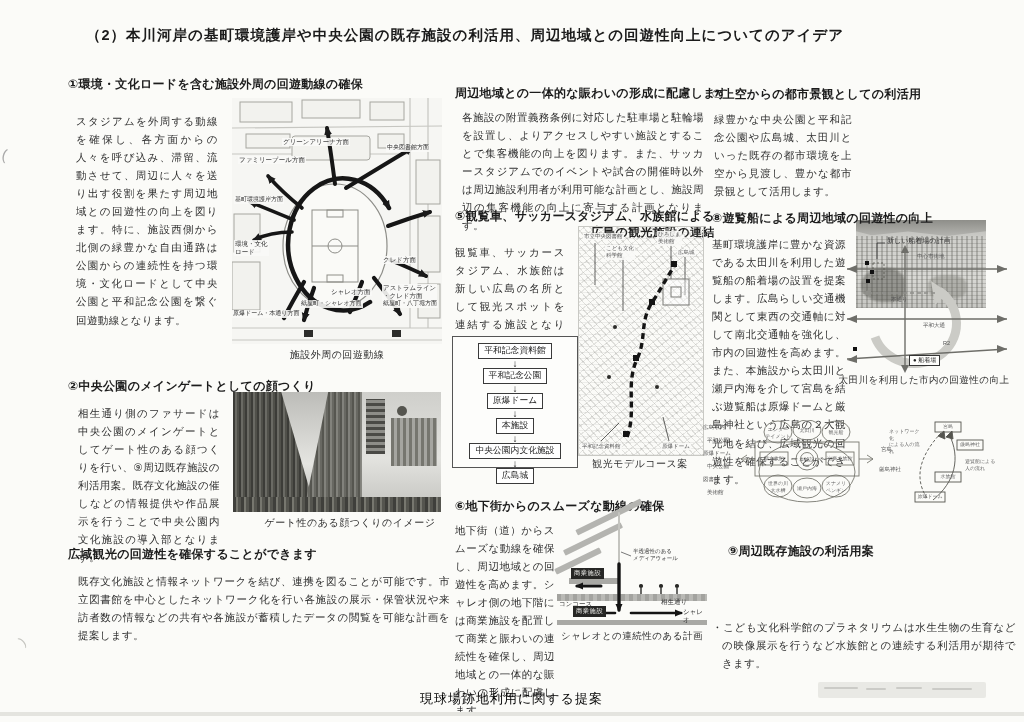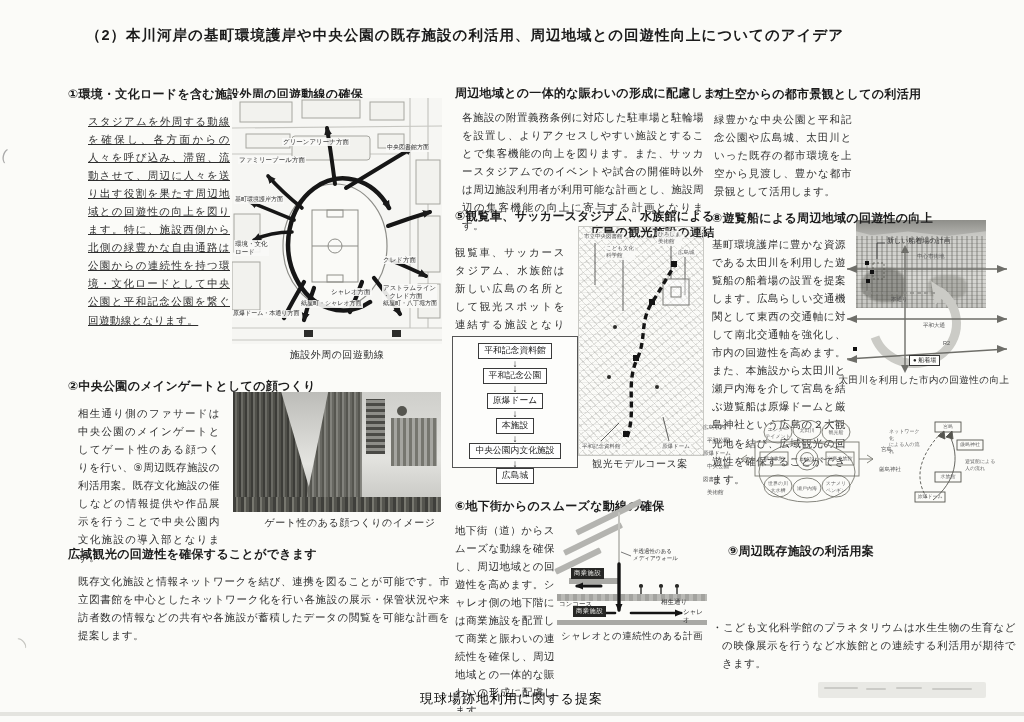--- a/index.html
+++ b/index.html
@@ -42,7 +42,7 @@
   <div class="abs" style="left:2px;top:146px;color:#aaa;font-size:15px;transform:rotate(12deg);">(</div>
   <div class="abs" style="left:20px;top:634px;color:#c5c5c0;font-size:13px;transform:rotate(-40deg);">)</div>
 
-  <div class="abs h" style="left:68px;top:86px;">①環境・文化ロードを含む施設外周の回遊動線の確保</div>
+  <div class="abs h" style="left:68px;top:76px;">①環境・文化ロードを含む施設外周の回遊動線の確保</div>
   <div class="abs bd" style="left:88px;top:112px;width:142px;text-decoration:underline;">スタジアムを外周する動線を確保し、各方面からの人々を呼び込み、滞留、流動させて、周辺に人々を送り出す役割を果たす周辺地域との回遊性の向上を図ります。特に、施設西側から北側の緑豊かな自由通路は公園からの連続性を持つ環境・文化ロードとして中央公園と平和記念公園を繋ぐ回遊動線となります。</div>
 
   <div class="abs map" style="left:232px;top:98px;width:210px;height:246px;">

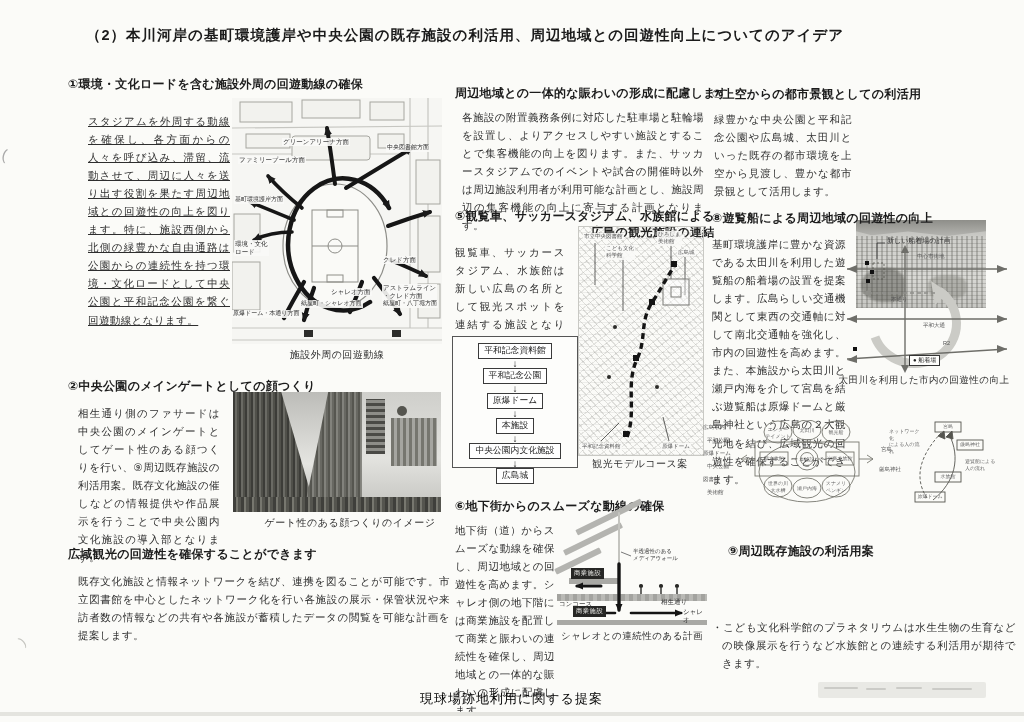--- a/index.html
+++ b/index.html
@@ -43,7 +43,7 @@
   <div class="abs" style="left:20px;top:634px;color:#c5c5c0;font-size:13px;transform:rotate(-40deg);">)</div>
 
   <div class="abs h" style="left:68px;top:76px;">①環境・文化ロードを含む施設外周の回遊動線の確保</div>
-  <div class="abs bd" style="left:88px;top:112px;width:142px;text-decoration:underline;">スタジアムを外周する動線を確保し、各方面からの人々を呼び込み、滞留、流動させて、周辺に人々を送り出す役割を果たす周辺地域との回遊性の向上を図ります。特に、施設西側から北側の緑豊かな自由通路は公園からの連続性を持つ環境・文化ロードとして中央公園と平和記念公園を繋ぐ回遊動線となります。</div>
+  <div class="abs bd" style="left:76px;top:112px;width:142px;">スタジアムを外周する動線を確保し、各方面からの人々を呼び込み、滞留、流動させて、周辺に人々を送り出す役割を果たす周辺地域との回遊性の向上を図ります。特に、施設西側から北側の緑豊かな自由通路は公園からの連続性を持つ環境・文化ロードとして中央公園と平和記念公園を繋ぐ回遊動線となります。</div>
 
   <div class="abs map" style="left:232px;top:98px;width:210px;height:246px;">
     <svg width="210" height="246" viewBox="0 0 210 246">

